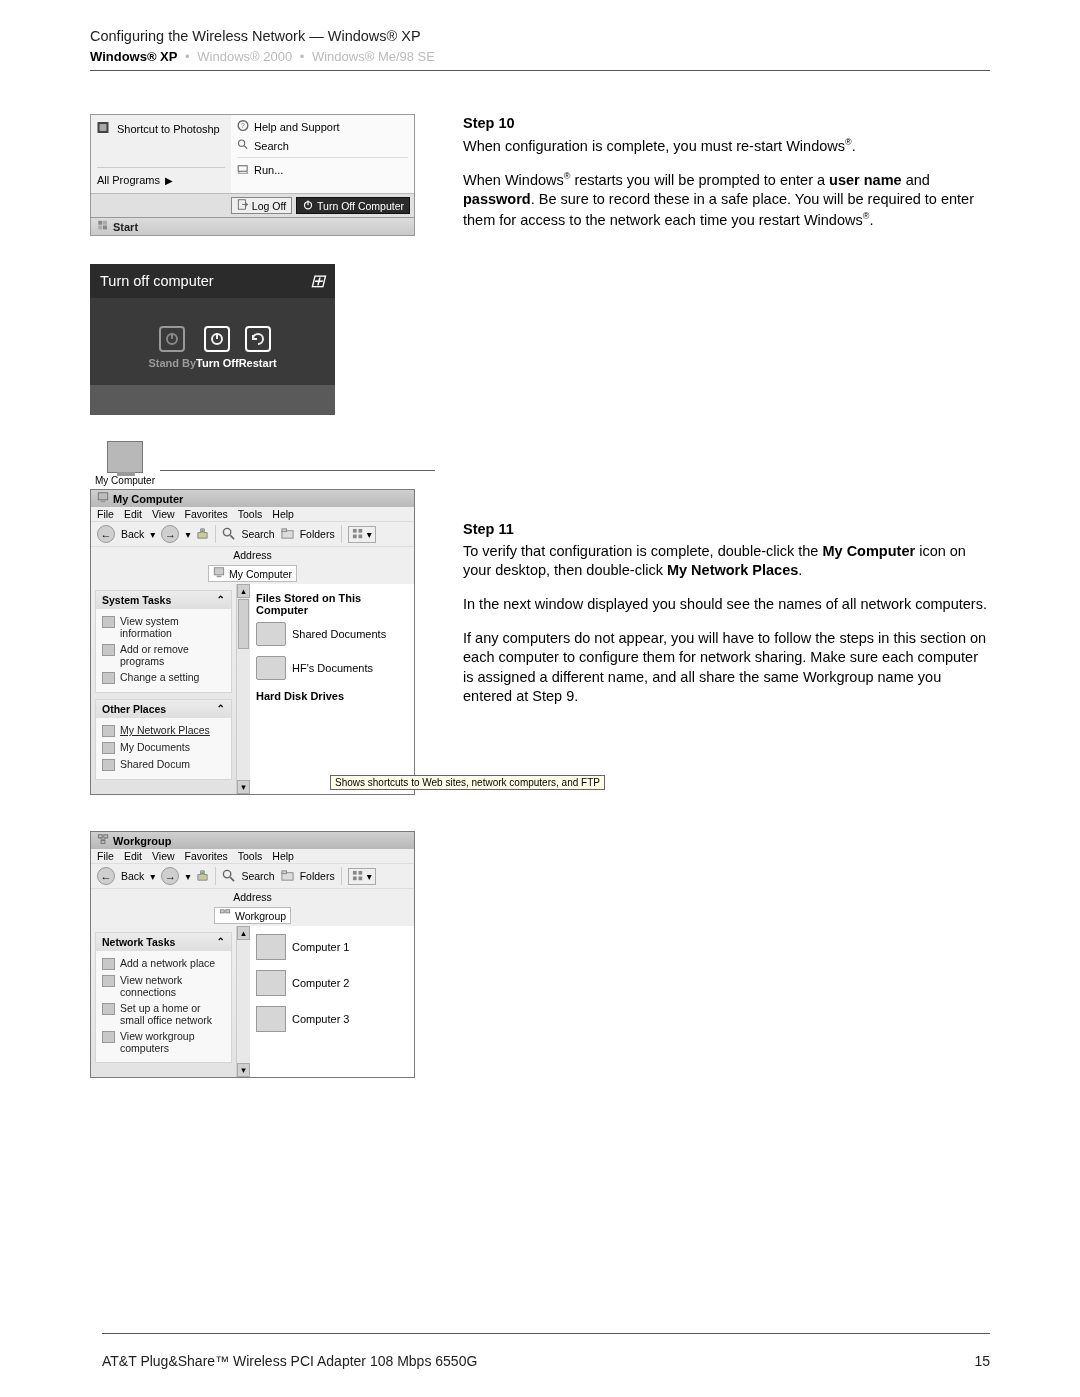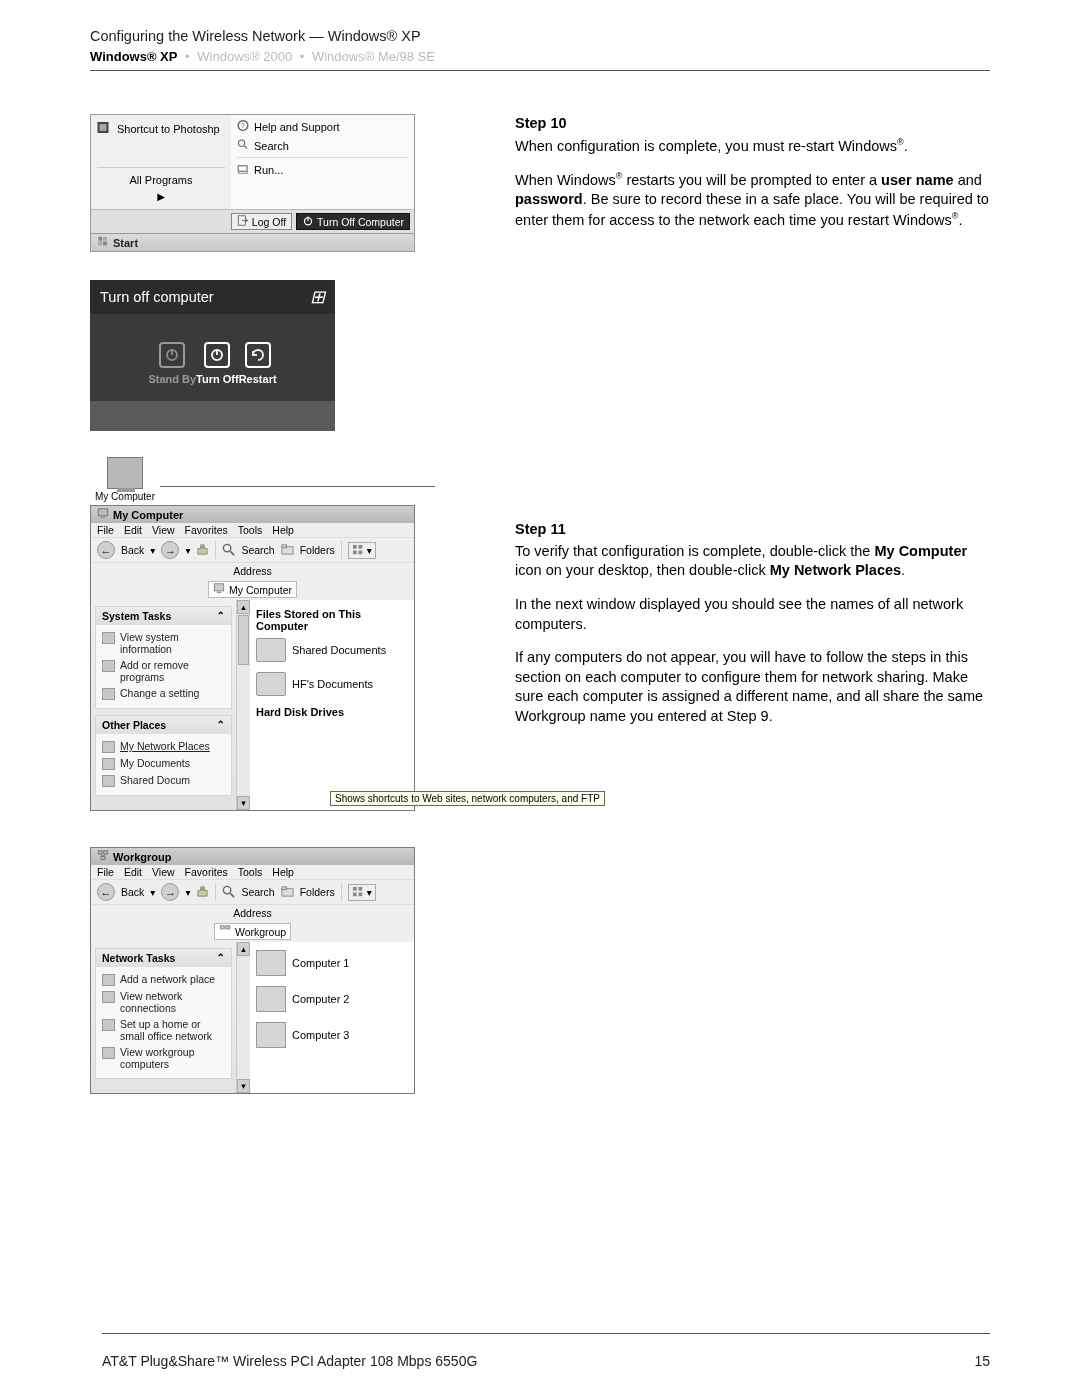--- a/index.html
+++ b/index.html
@@ -29,7 +29,7 @@
   }
   .breadcrumb .active { color: #000; font-weight: bold; }
   .dot { color: #bbb; margin: 0 4px; }
-  .columns { display: flex; gap: 80px; }
+  .columns { display: flex; gap: 28px; }
   .left-col { width: 345px; flex: 0 0 345px; }
   .right-col { flex: 1; font-size: 14.5px; line-height: 1.35; }
   .right-col p { margin-bottom: 14px; }

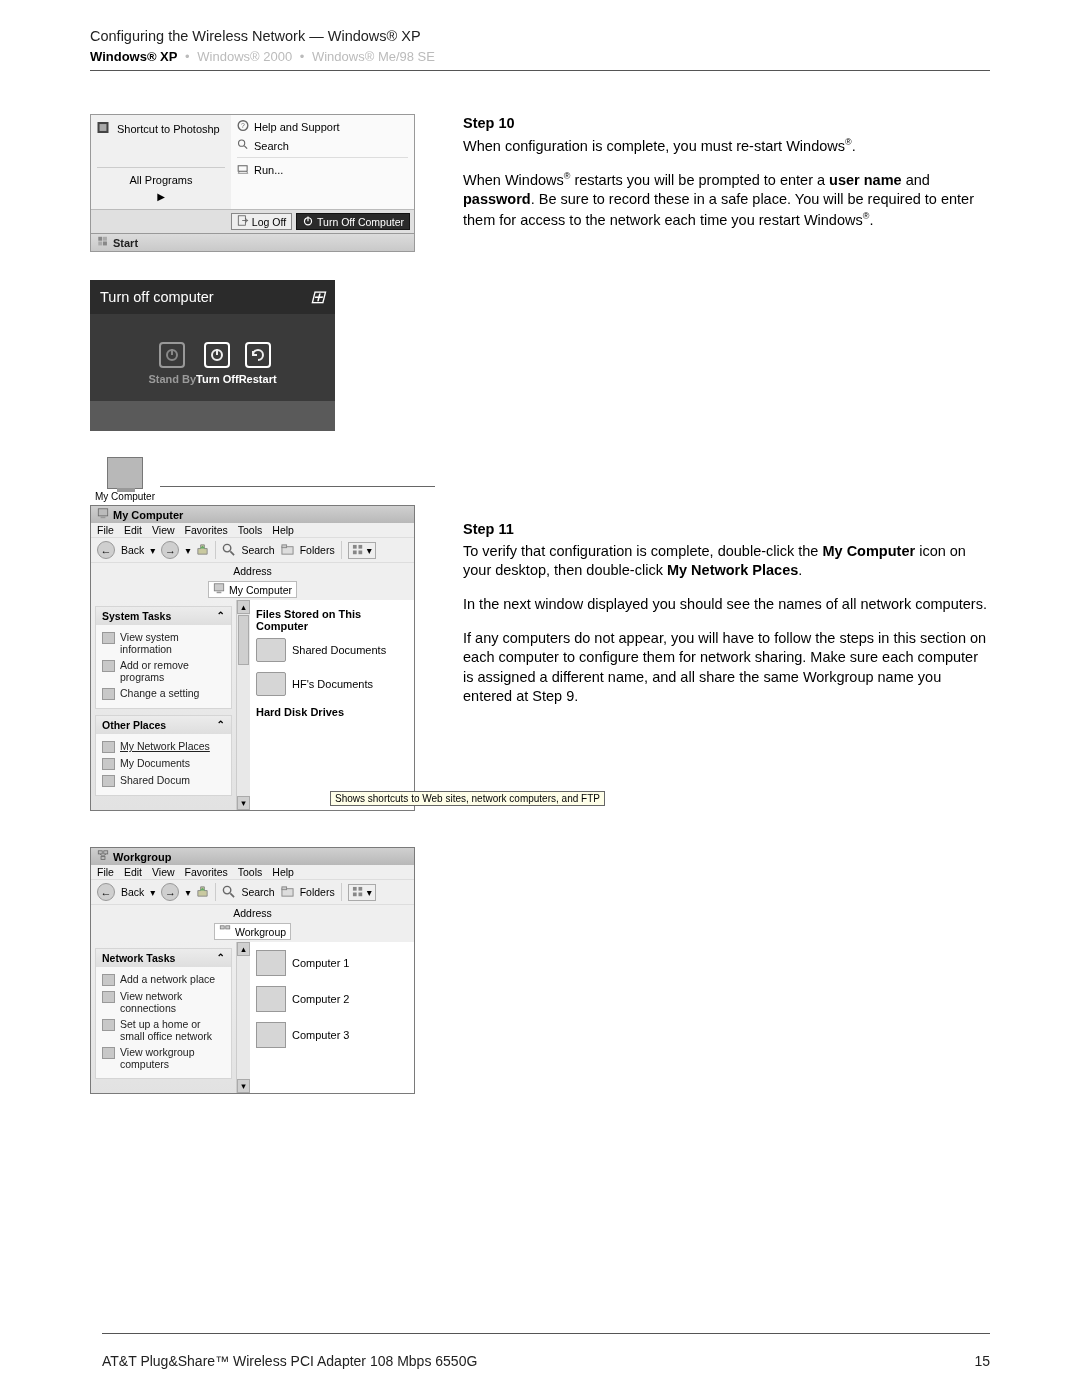--- a/index.html
+++ b/index.html
@@ -60,7 +60,7 @@
     flex: 1; background: #fafafa; padding: 2px 6px;
   }
   .start-menu .sm-item { display: flex; align-items: center; gap: 5px; padding: 3px 0; }
-  .start-menu .sm-item.left-bottom { border-top: 1px solid #ccc; margin-top: 28px; padding-top: 6px; flex-direction: column;}
+  .start-menu .sm-item.left-bottom { border-top: 1px solid #ccc; margin-top: 28px; padding-top: 6px;}
   .start-menu .icon-sq { width: 15px; height: 14px; display: inline-block; }
   .start-menu .separator-r { border-top: 1px solid #ddd; margin: 2px 0; }
   .start-menu .bottom-bar {

